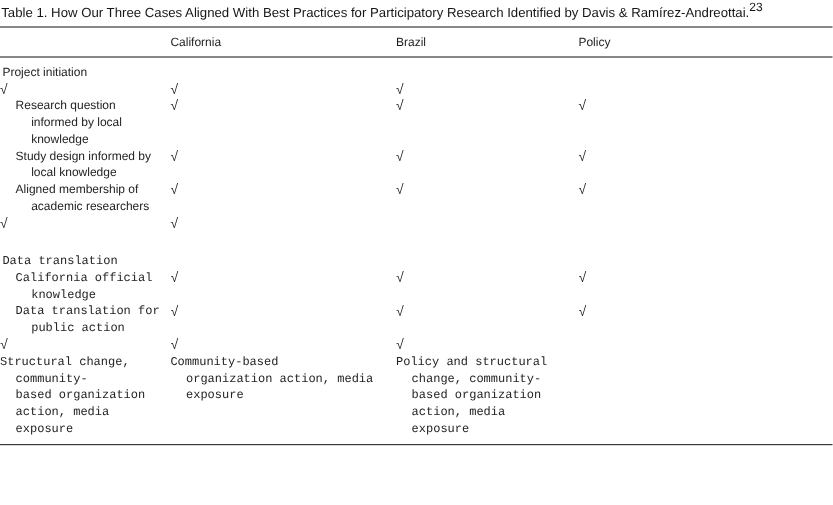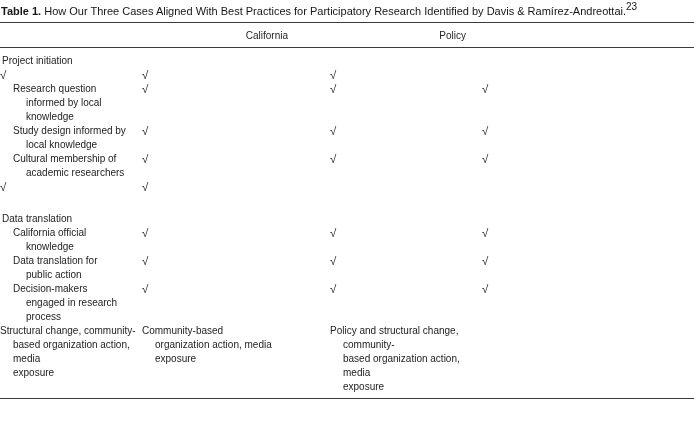--- a/index.html
+++ b/index.html
@@ -21,7 +21,7 @@
     padding: 4px 2px 4px 1px;
     color: #161616;
   }
-  .caption b { font-weight: bold; }
+  .caption b { font-weight: normal; }
   .caption sup {
     font-size: 10px;
     line-height: 0;

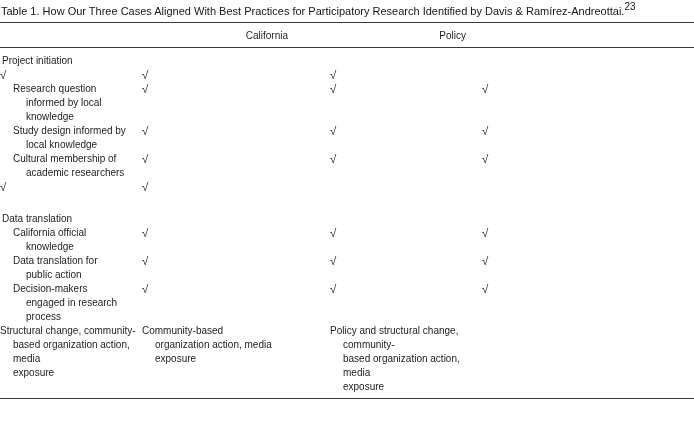--- a/index.html
+++ b/index.html
@@ -34,7 +34,7 @@
     align-items: start;
   }
   .hdr { padding: 6px 0 4px 0; }
-  .hdr .ch { text-align: right; color: #1e1e1e; }
+  .hdr .ch { text-align: left; color: #1e1e1e; }
   .ch-ca { padding-right: 42px; }
   .ch-br { padding-right: 86px; }
   .ch-fr { padding-right: 16px; }

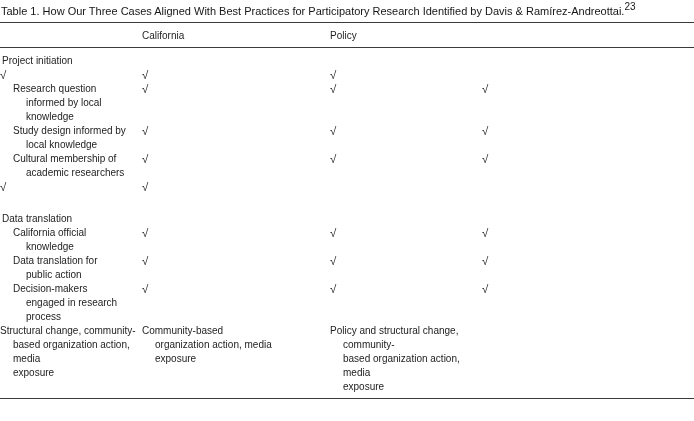--- a/index.html
+++ b/index.html
@@ -69,6 +69,7 @@
   <div class="grid hdr">
     <div></div>
     <div class="ch ch-ca">California</div>
+    <div class="ch ch-br">Brazil</div>
     <div class="ch ch-fr">Policy</div>
   </div>
 

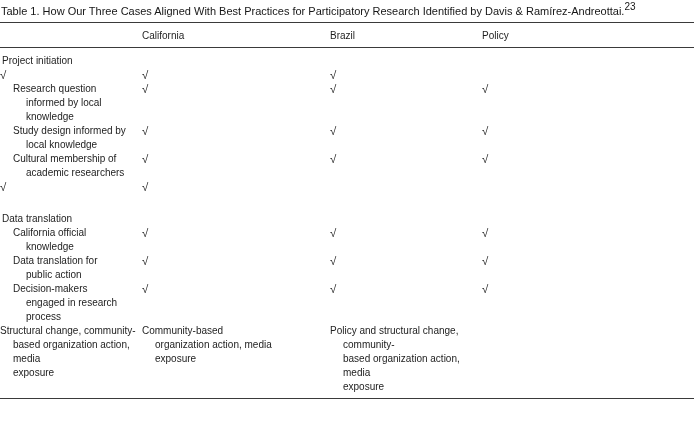--- a/index.html
+++ b/index.html
@@ -104,7 +104,7 @@
       </div>
 
       <div class="grid row">
-        <div class="lab">Cultural membership of
+        <div class="lab">Aligned membership of
 academic researchers</div>
         <div class="cell chk">√</div>
         <div class="cell chk">√</div>

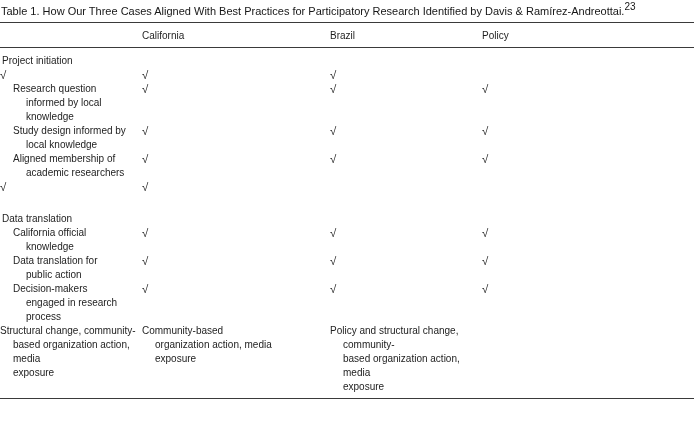--- a/index.html
+++ b/index.html
@@ -51,7 +51,7 @@
     white-space: pre-line;
   }
   .chk { font-size: 11.5px; }
-  .sec2 { margin-top: 18px; }
+  .sec2 { margin-top: 18px; font-family: Liberation Mono, monospace; }
   .rule-bottom { margin-top: 4px; }
 </style>
 </head>

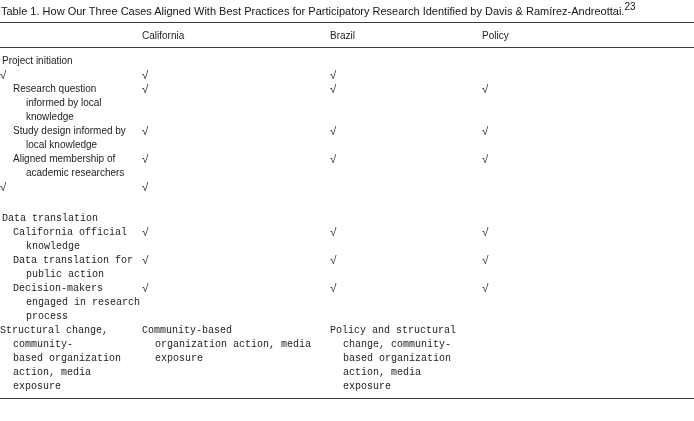--- a/index.html
+++ b/index.html
@@ -137,9 +137,6 @@
       </div>
 
       <div class="grid row">
-        <div class="lab">Decision-makers
-engaged in research
-process</div>
         <div class="cell chk">√</div>
         <div class="cell chk">√</div>
         <div class="cell chk">√</div>

